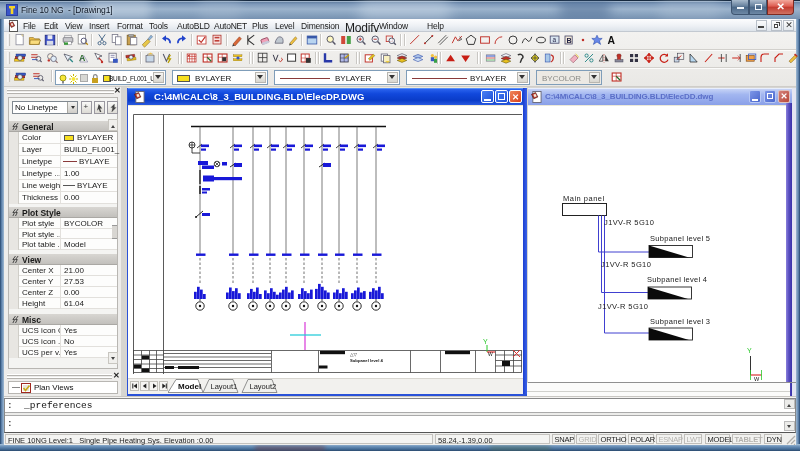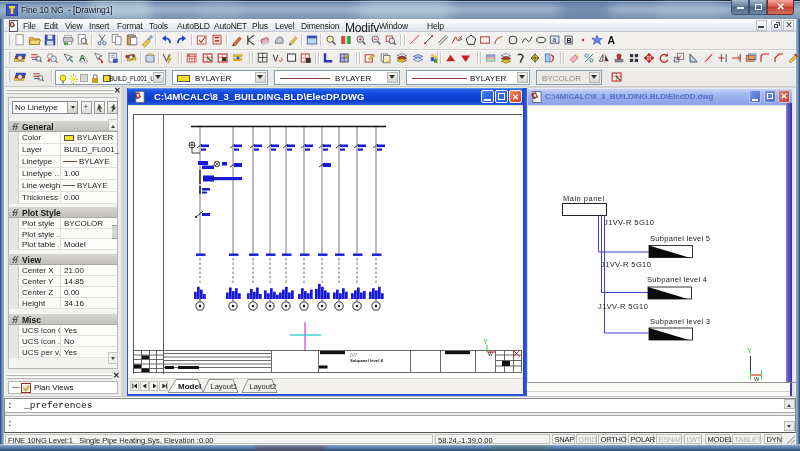--- a/index.html
+++ b/index.html
@@ -668,7 +668,7 @@
 <div class="abs" style="left:9px;top:276px;width:10px;height:11px;background:#e8e6e2;border-right:1px solid #d0cec8;"></div>
 <div class="abs" style="left:60px;top:276px;width:1px;height:11px;background:#e2e0dc;"></div>
 <div class="abs" style="left:22px;top:277px;width:38px;height:10px;overflow:hidden;white-space:nowrap;font-size:8px;color:#1a1a1a;">Center Y</div>
-<div class="abs txt" style="left:64px;top:277px;font-size:8px;color:#1a1a1a;">14.85</div>
+<div class="abs txt" style="left:64px;top:277px;font-size:8px;color:#1a1a1a;">27.53</div>
 <div class="abs" style="left:19px;top:287px;width:98px;height:11px;background:#fdfdfc;border-bottom:1px solid #e2e0dc;"></div>
 <div class="abs" style="left:9px;top:287px;width:10px;height:11px;background:#e8e6e2;border-right:1px solid #d0cec8;"></div>
 <div class="abs" style="left:60px;top:287px;width:1px;height:11px;background:#e2e0dc;"></div>

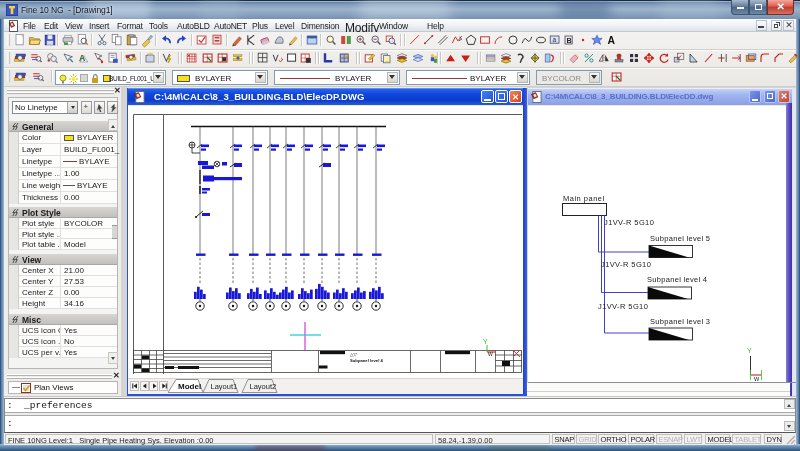--- a/index.html
+++ b/index.html
@@ -678,7 +678,7 @@
 <div class="abs" style="left:9px;top:298px;width:10px;height:11px;background:#e8e6e2;border-right:1px solid #d0cec8;"></div>
 <div class="abs" style="left:60px;top:298px;width:1px;height:11px;background:#e2e0dc;"></div>
 <div class="abs" style="left:22px;top:299px;width:38px;height:10px;overflow:hidden;white-space:nowrap;font-size:8px;color:#1a1a1a;">Height</div>
-<div class="abs txt" style="left:64px;top:299px;font-size:8px;color:#1a1a1a;">34.16</div>
+<div class="abs txt" style="left:64px;top:299px;font-size:8px;color:#1a1a1a;">61.04</div>
 <div class="abs" style="left:9px;top:314px;width:108px;height:10.5px;background:linear-gradient(180deg,#d8d6d2,#c2c0bc);border-bottom:1px solid #aaa8a4;"></div>
 <svg class="abs" style="left:12px;top:316px" width="7" height="7" viewBox="0 0 8 8">
     <path d="M4 0 L1 4 h2 L1 8 M7 0 L4 4 h2 L4 8" stroke="#333" stroke-width="1" fill="none"></path>

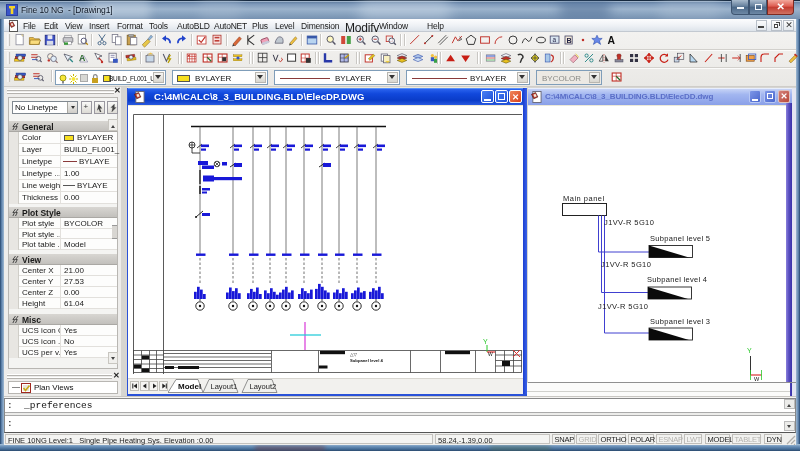--- a/index.html
+++ b/index.html
@@ -1048,7 +1048,7 @@
 <div class="abs" style="left:705px;top:434px;width:25px;height:10px;border:1px solid #c0beba;background:#f2f2f0;"></div>
 <div class="abs txt" style="left:707.5px;top:435px;font-size:7.5px;font-weight:normal;color:#222;letter-spacing:-0.2px;">MODEL</div>
 <div class="abs" style="left:732px;top:434px;width:29px;height:10px;border:1px solid #c0beba;background:#f2f2f0;"></div>
-<div class="abs txt" style="left:734.5px;top:435px;font-size:7.5px;font-weight:normal;color:#b4b2ae;letter-spacing:-0.2px;text-align:center;">TABLET</div>
+<div class="abs txt" style="left:734.5px;top:435px;font-size:7.5px;font-weight:bold;color:#b4b2ae;letter-spacing:-0.2px;text-align:center;">TABLET</div>
 <div class="abs" style="left:764px;top:434px;width:18px;height:10px;border:1px solid #c0beba;background:#f2f2f0;"></div>
 <div class="abs txt" style="left:766.5px;top:435px;font-size:7.5px;font-weight:normal;color:#222;letter-spacing:-0.2px;">DYN</div>
 <svg class="abs" style="left:785px;top:434px" width="11" height="11" viewBox="0 0 11 11">

